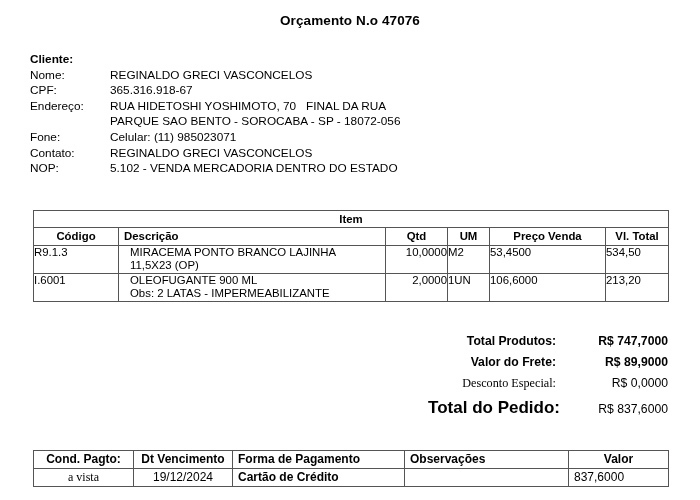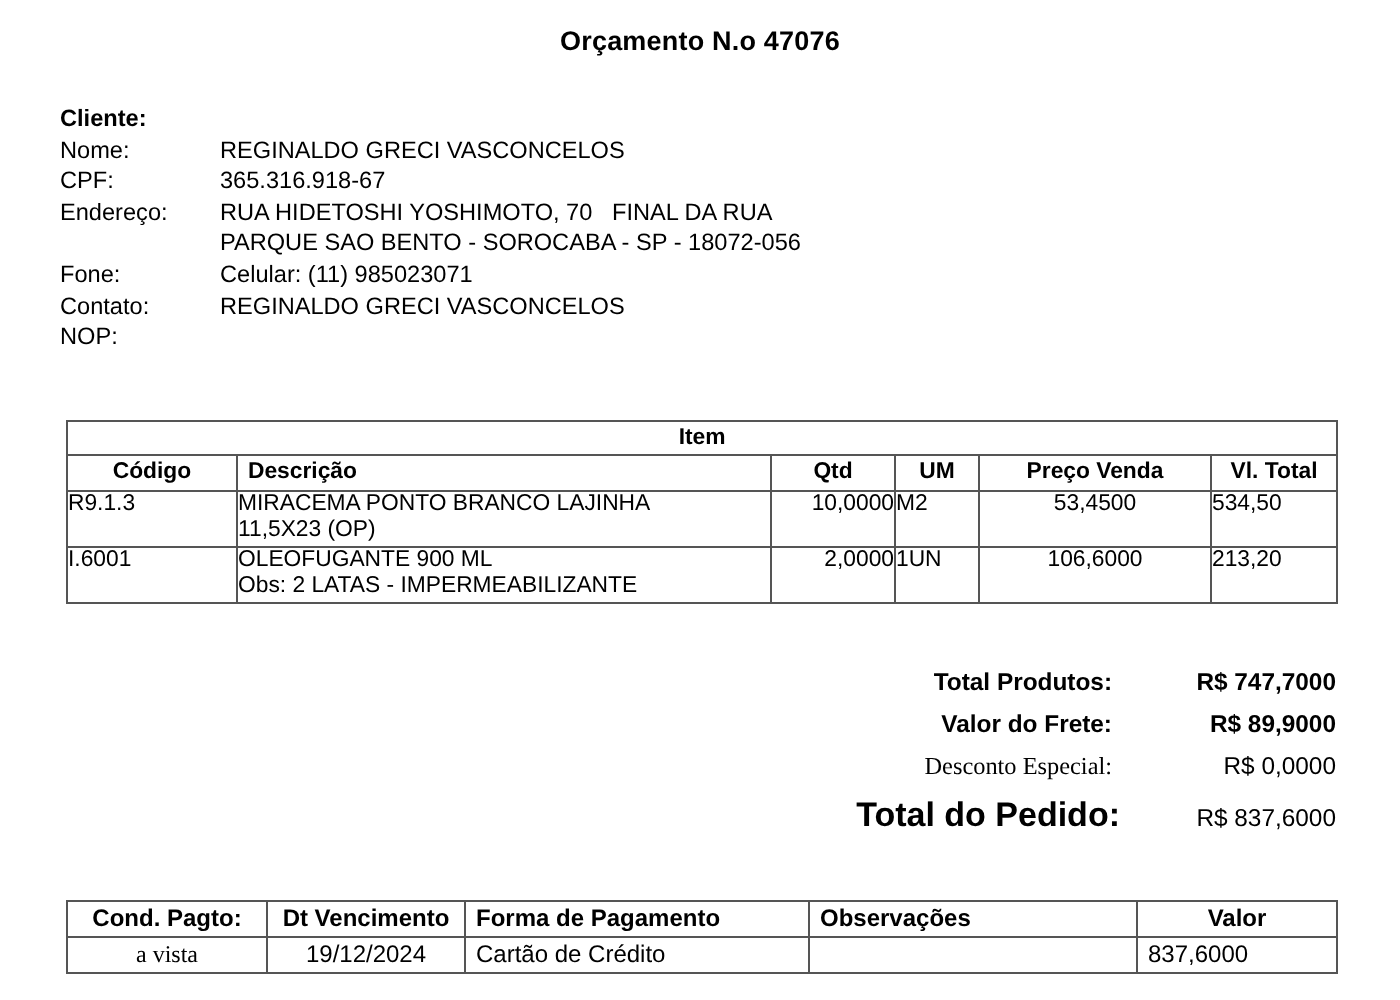--- a/index.html
+++ b/index.html
@@ -187,6 +187,7 @@
   </div>
   <div class="cust-row">
     <span class="cust-label">NOP:</span>
+    <span class="cust-value">5.102 - VENDA MERCADORIA DENTRO DO ESTADO</span>
   </div>
 </div>
 

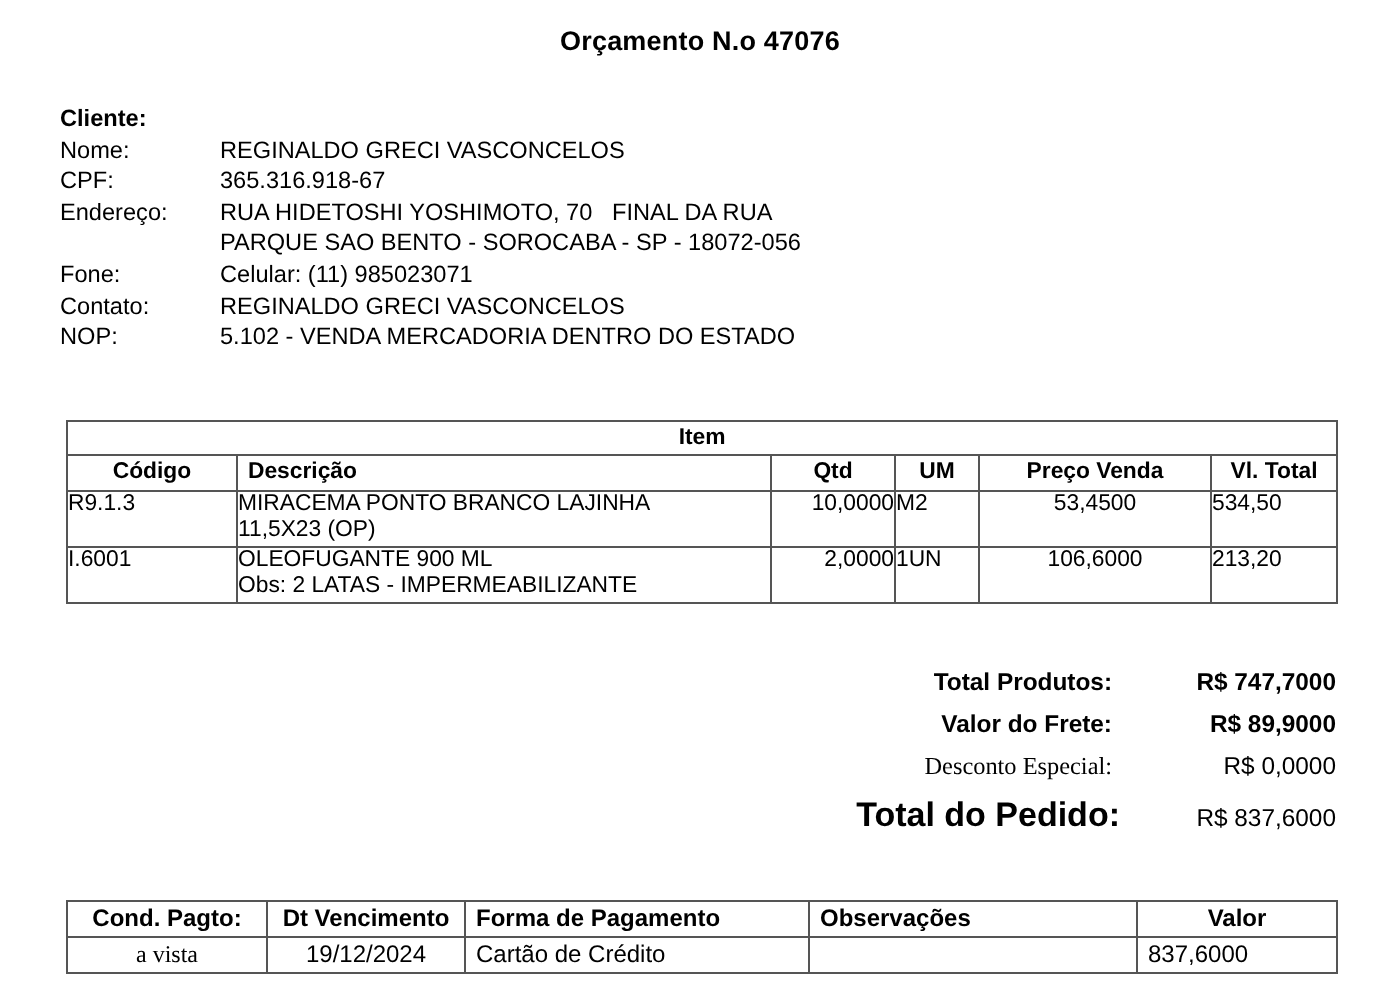--- a/index.html
+++ b/index.html
@@ -88,7 +88,7 @@
   .c-price  { text-align: center; }
   .c-total  { text-align: left; }
   .vmid { vertical-align: middle; }
-  .desc-line { display: block; white-space: pre; }
+  .desc-line { display: block; white-space: pre; margin-left: 11px; }
 
   
   .totals {

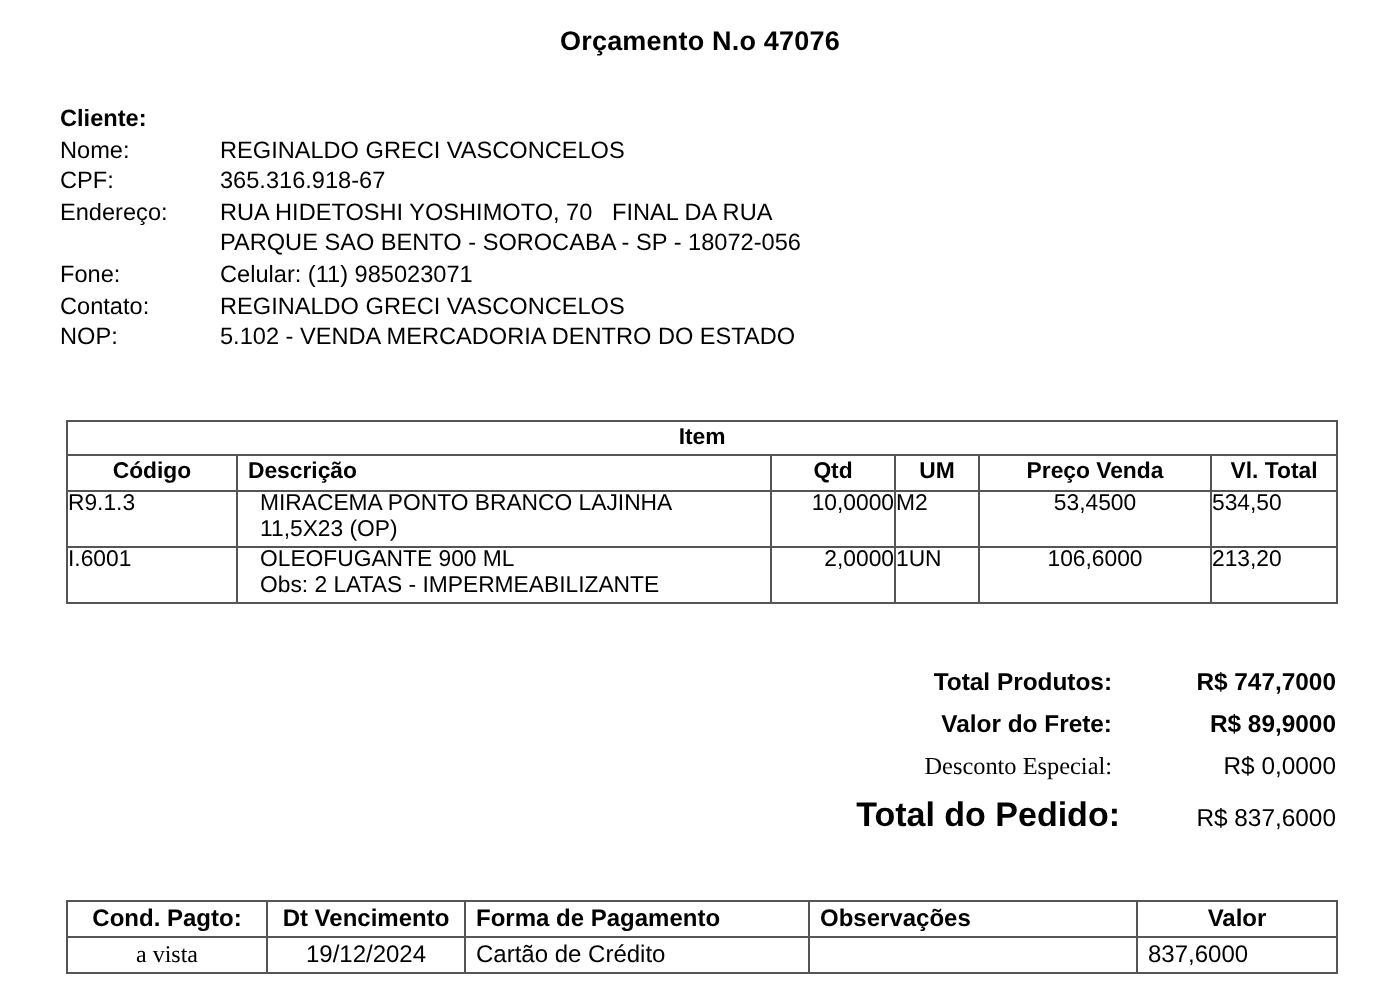--- a/index.html
+++ b/index.html
@@ -85,7 +85,7 @@
   .c-desc   { text-align: left; }
   .c-qtd    { text-align: right; }
   .c-um     { text-align: left; }
-  .c-price  { text-align: center; }
+  .c-price  { text-align: left; }
   .c-total  { text-align: left; }
   .vmid { vertical-align: middle; }
   .desc-line { display: block; white-space: pre; margin-left: 11px; }

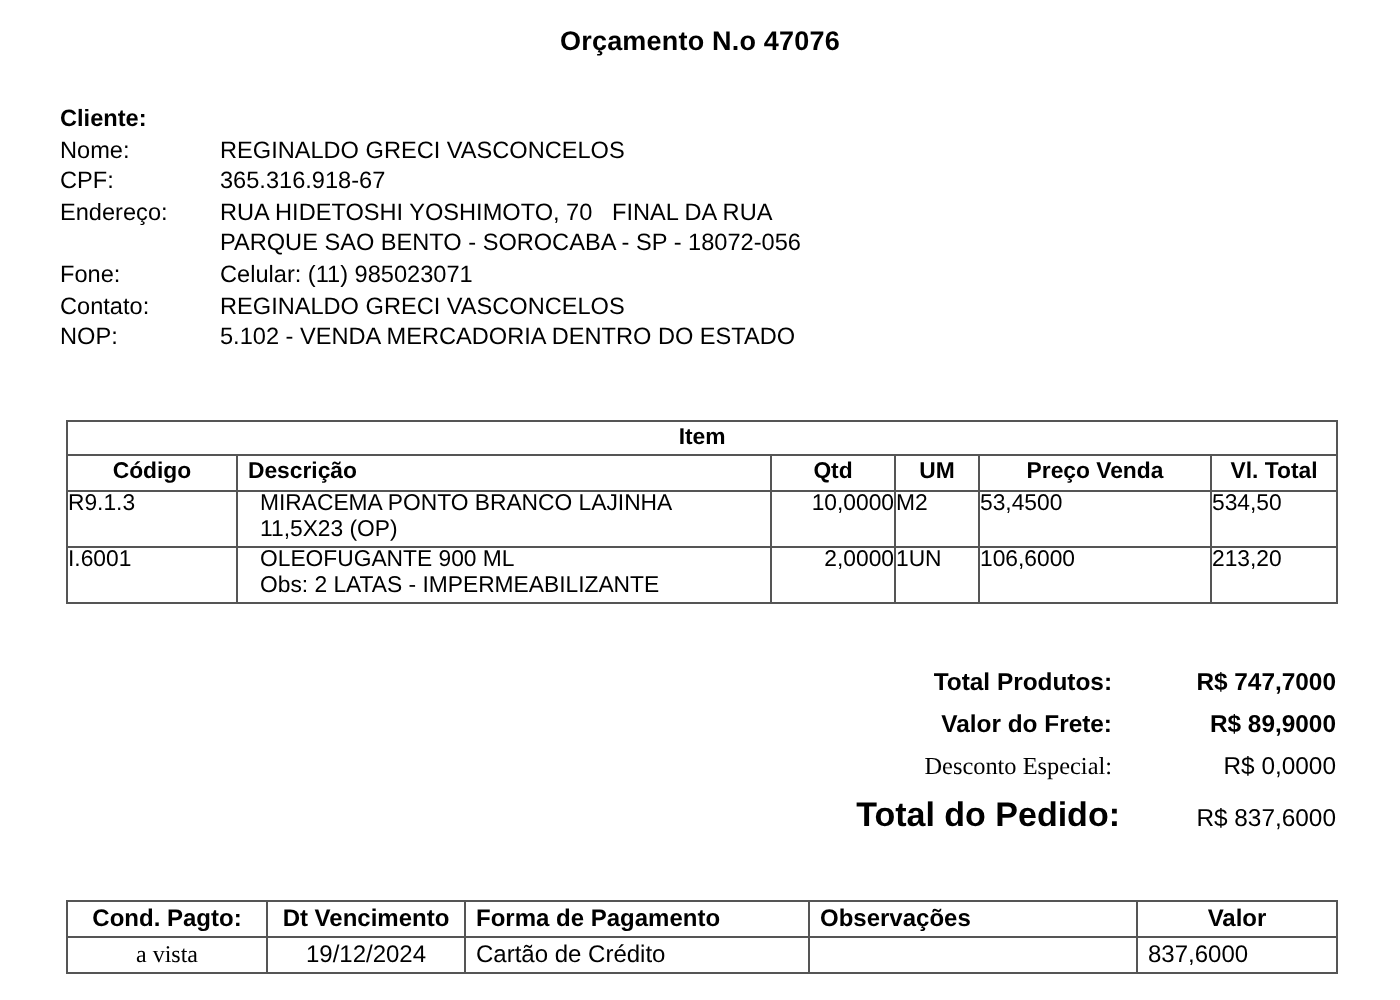--- a/index.html
+++ b/index.html
@@ -147,7 +147,7 @@
   .pay-table th { font-weight: bold; text-align: center; }
   .p-cond { text-align: center; font-family: Liberation Serif, serif; }
   .p-venc { text-align: center; margin-top: 40px; }
-  .p-forma { text-align: left; }
+  .p-forma { text-align: left; font-weight: bold; }
   .p-obs { text-align: left; }
   .p-valor { padding-right: 10px; margin-top: 17px; }
   .th-valor { text-align: center; }

